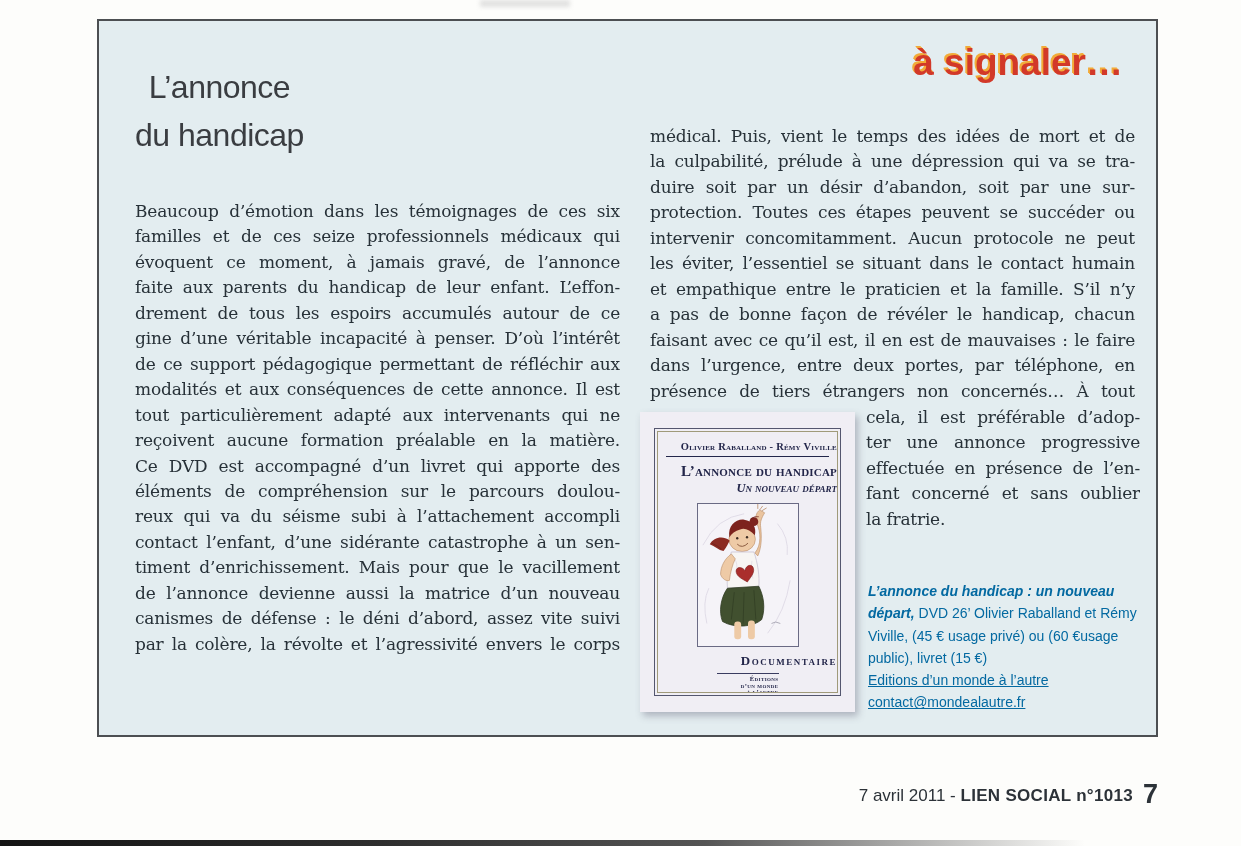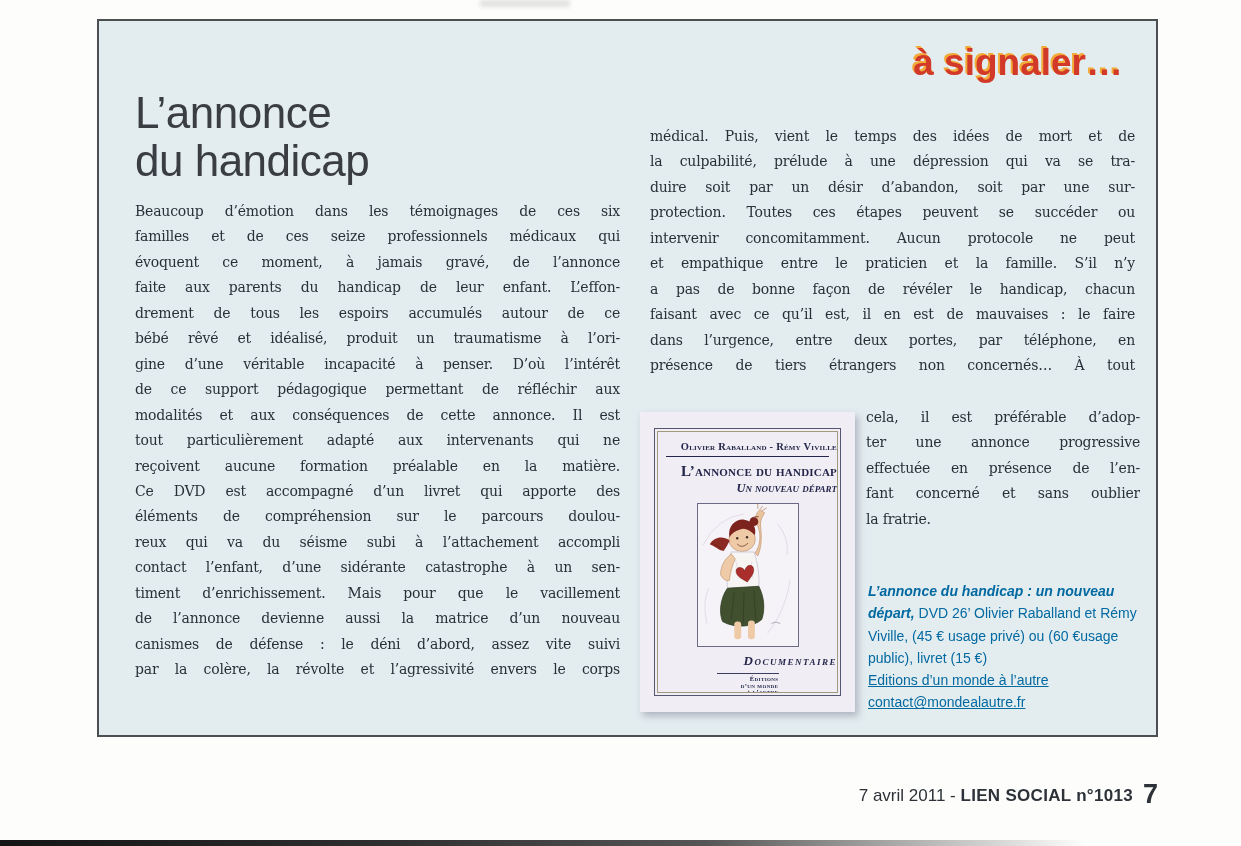--- a/index.html
+++ b/index.html
@@ -23,9 +23,10 @@
   }
   
   .title{
-    position:absolute;left:36px;top:68px;
-    font-size:44px;font-weight:400;color:var(--title-text,#3a3d41);
+    position:absolute;left:36px;top:42px;
+    font-size:32px;font-weight:400;color:var(--title-text,#3a3d41);
     letter-spacing:-0.5px;
+    text-align:center;
   }
   .title .ln{line-height:48px;}
   

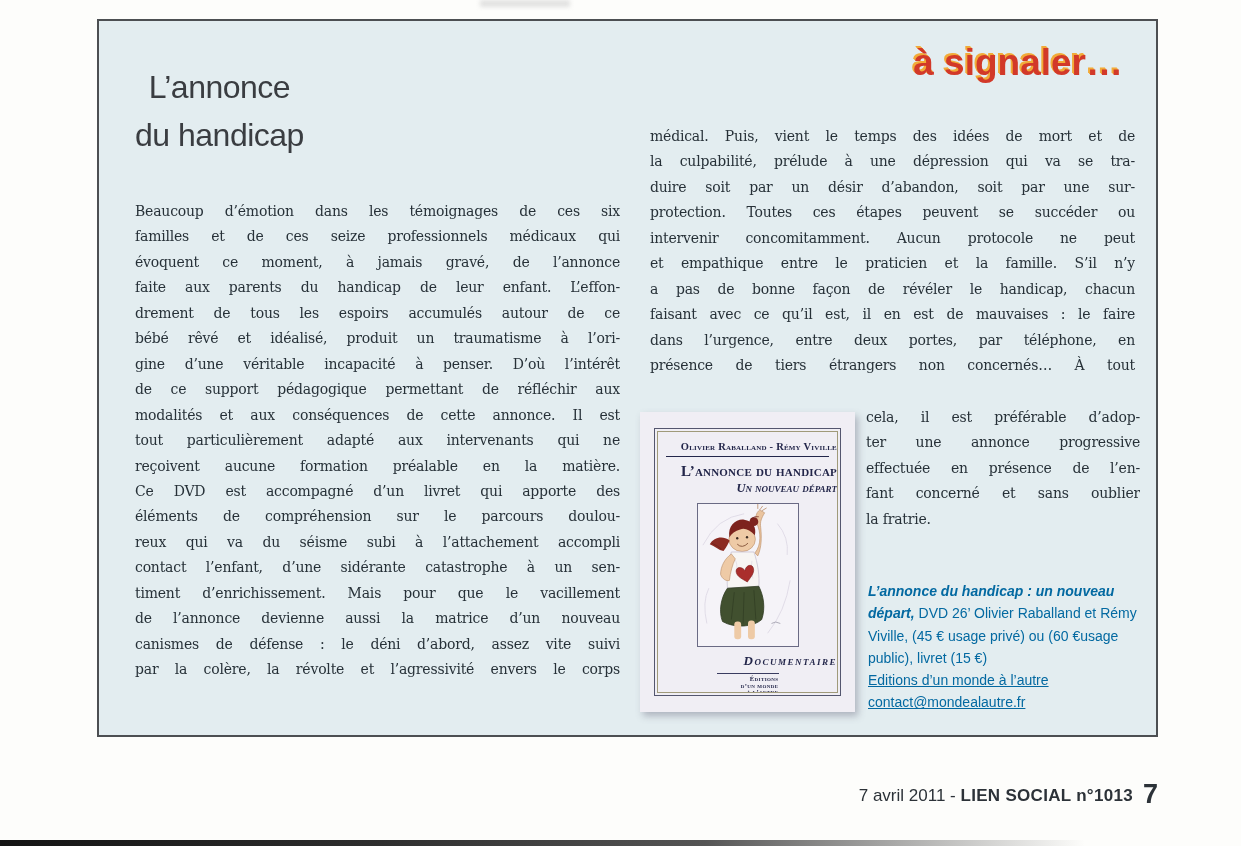--- a/index.html
+++ b/index.html
@@ -33,7 +33,7 @@
   .jbody{
     position:absolute;
     font-family:"DejaVu Serif","Liberation Serif",serif;
-    font-size:14px;color:var(--body-text,#273138);
+    font-size:17px;color:var(--body-text,#273138);
     letter-spacing:-0.2px;
   }
   .jbody .ln{line-height:25.45px;max-height:25.5px;overflow:hidden;white-space:nowrap;}

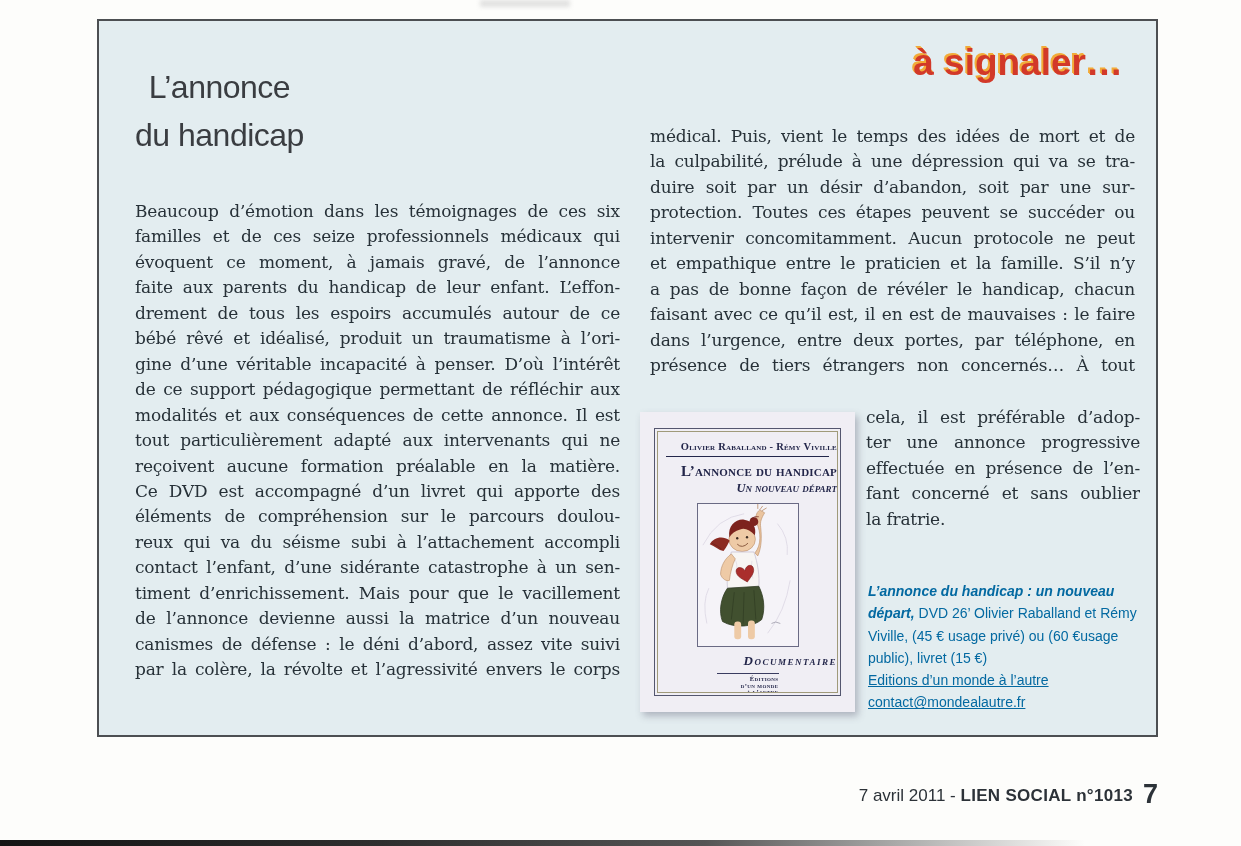--- a/index.html
+++ b/index.html
@@ -144,6 +144,7 @@
         <div class="ln j">duire soit par un désir d’abandon, soit par une sur-</div>
         <div class="ln j">protection. Toutes ces étapes peuvent se succéder ou</div>
         <div class="ln j">intervenir concomitamment. Aucun protocole ne peut</div>
+        <div class="ln j">les éviter, l’essentiel se situant dans le contact humain</div>
         <div class="ln j">et empathique entre le praticien et la famille. S’il n’y</div>
         <div class="ln j">a pas de bonne façon de révéler le handicap, chacun</div>
         <div class="ln j">faisant avec ce qu’il est, il en est de mauvaises : le faire</div>

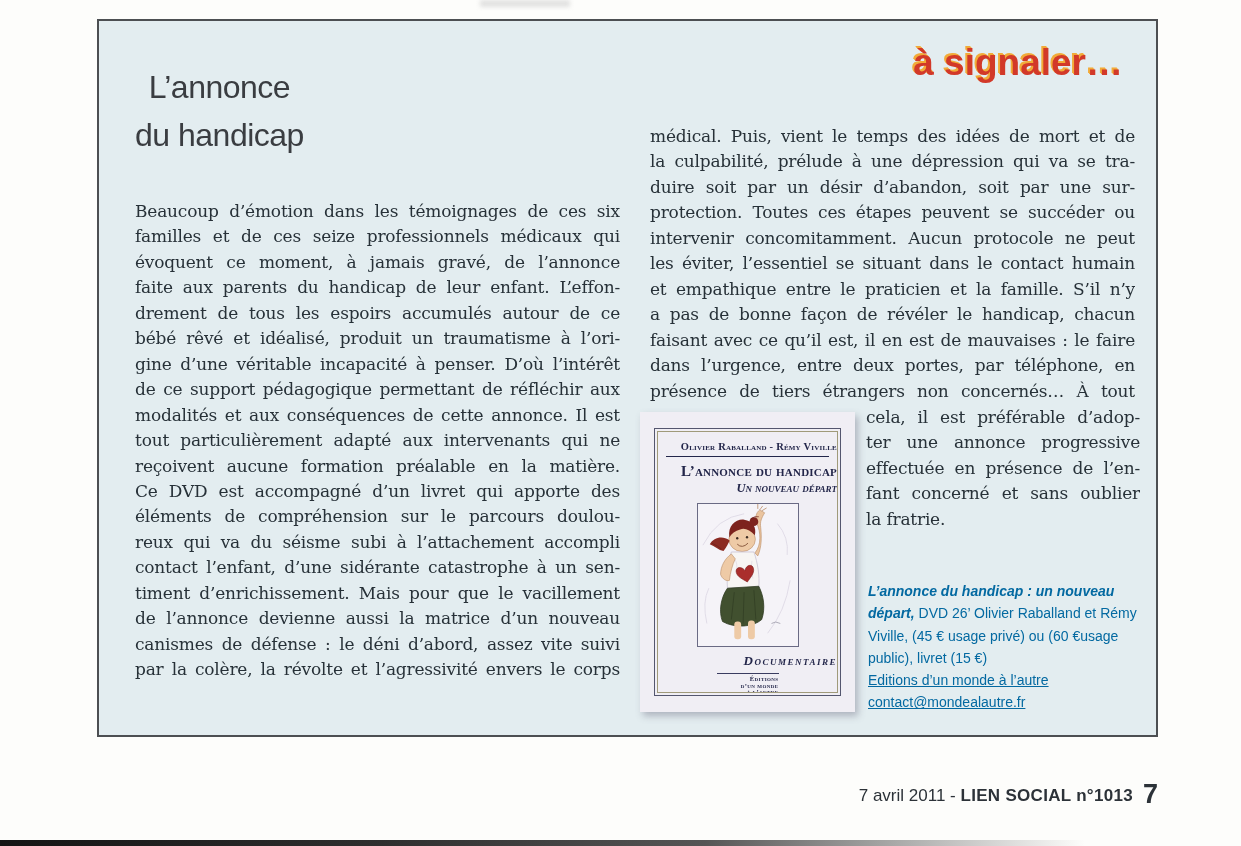--- a/index.html
+++ b/index.html
@@ -122,7 +122,6 @@
         <div class="ln j">évoquent ce moment, à jamais gravé, de l’annonce</div>
         <div class="ln j">faite aux parents du handicap de leur enfant. L’effon-</div>
         <div class="ln j">drement de tous les espoirs accumulés autour de ce</div>
-        <div class="ln j">bébé rêvé et idéalisé, produit un traumatisme à l’ori-</div>
         <div class="ln j">gine d’une véritable incapacité à penser. D’où l’intérêt</div>
         <div class="ln j">de ce support pédagogique permettant de réfléchir aux</div>
         <div class="ln j">modalités et aux conséquences de cette annonce. Il est</div>

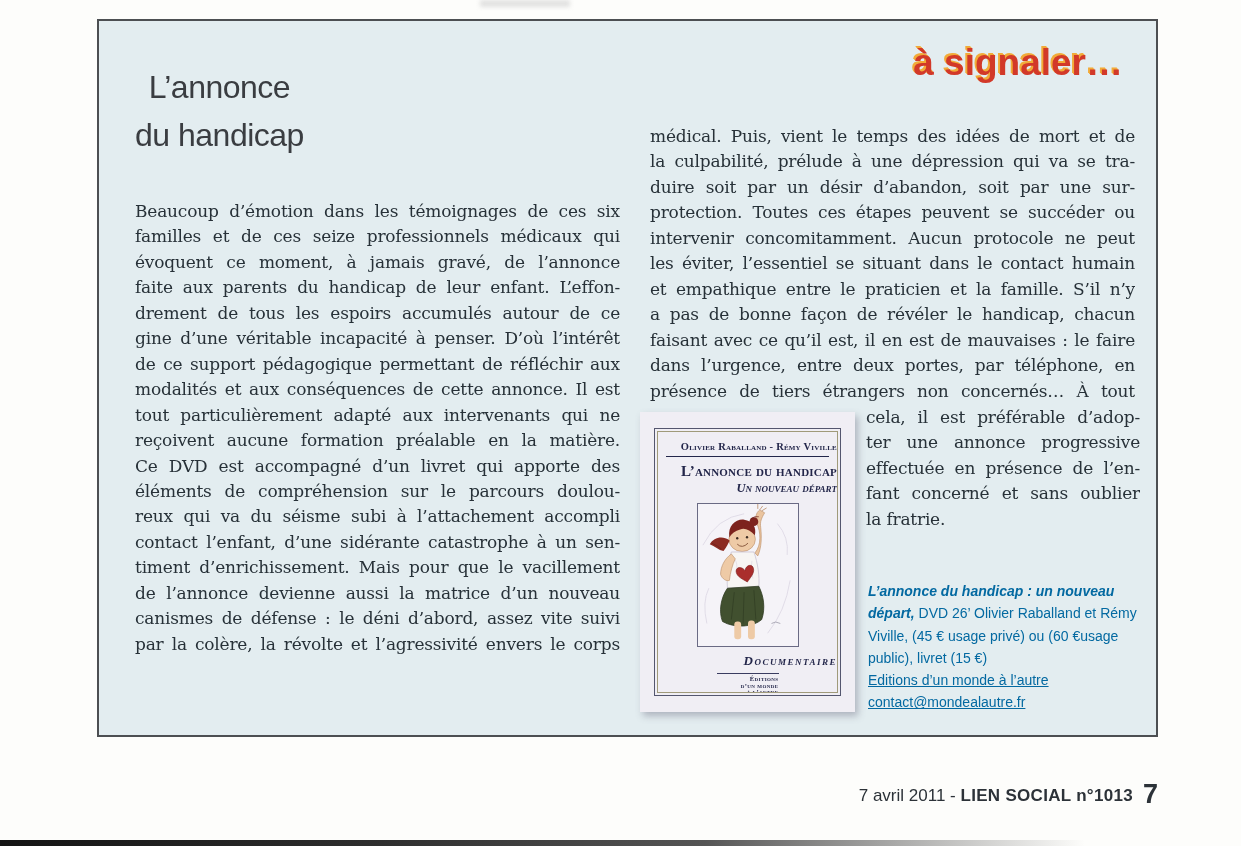--- a/index.html
+++ b/index.html
@@ -69,7 +69,7 @@
     background:#f5f3f8;
   }
   .cover-art svg{display:block;}
-  .cover-genre{margin-top:6px;font-variant:small-caps;font-weight:700;font-size:13px;letter-spacing:1.5px;font-style:italic;}
+  .cover-genre{margin-top:6px;font-variant:small-caps;font-weight:700;font-size:13px;letter-spacing:1.5px;}
   .cover-publisher{
     width:62px;margin:4px auto 0 auto;padding:2px 0;
     border-top:1px solid #3a3c60;border-bottom:1px solid #3a3c60;

